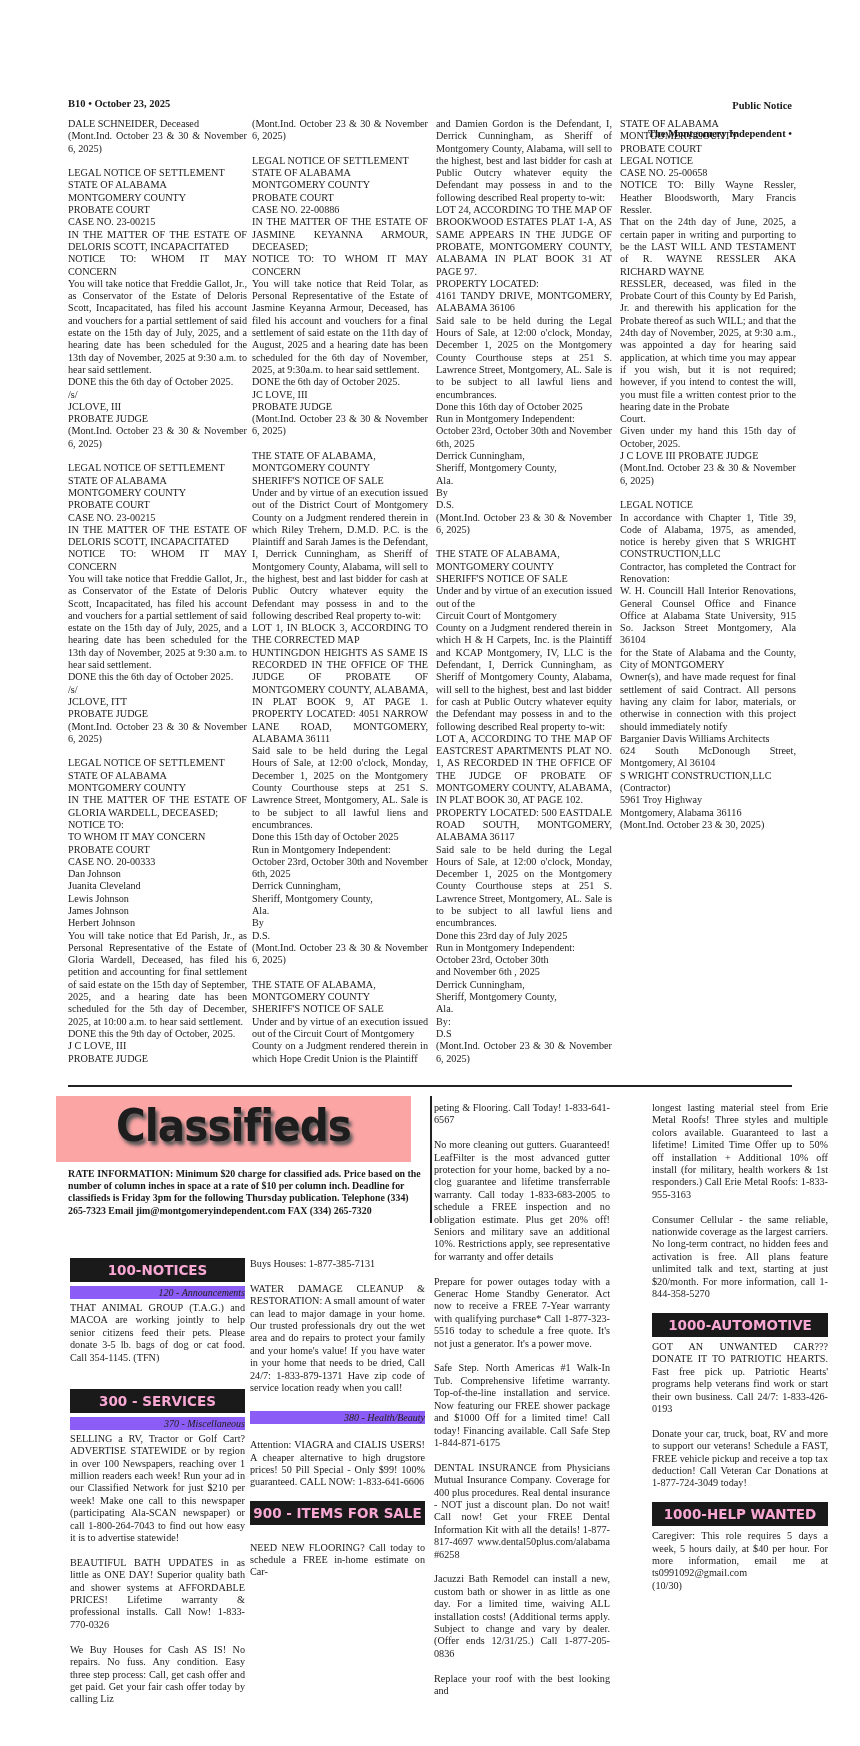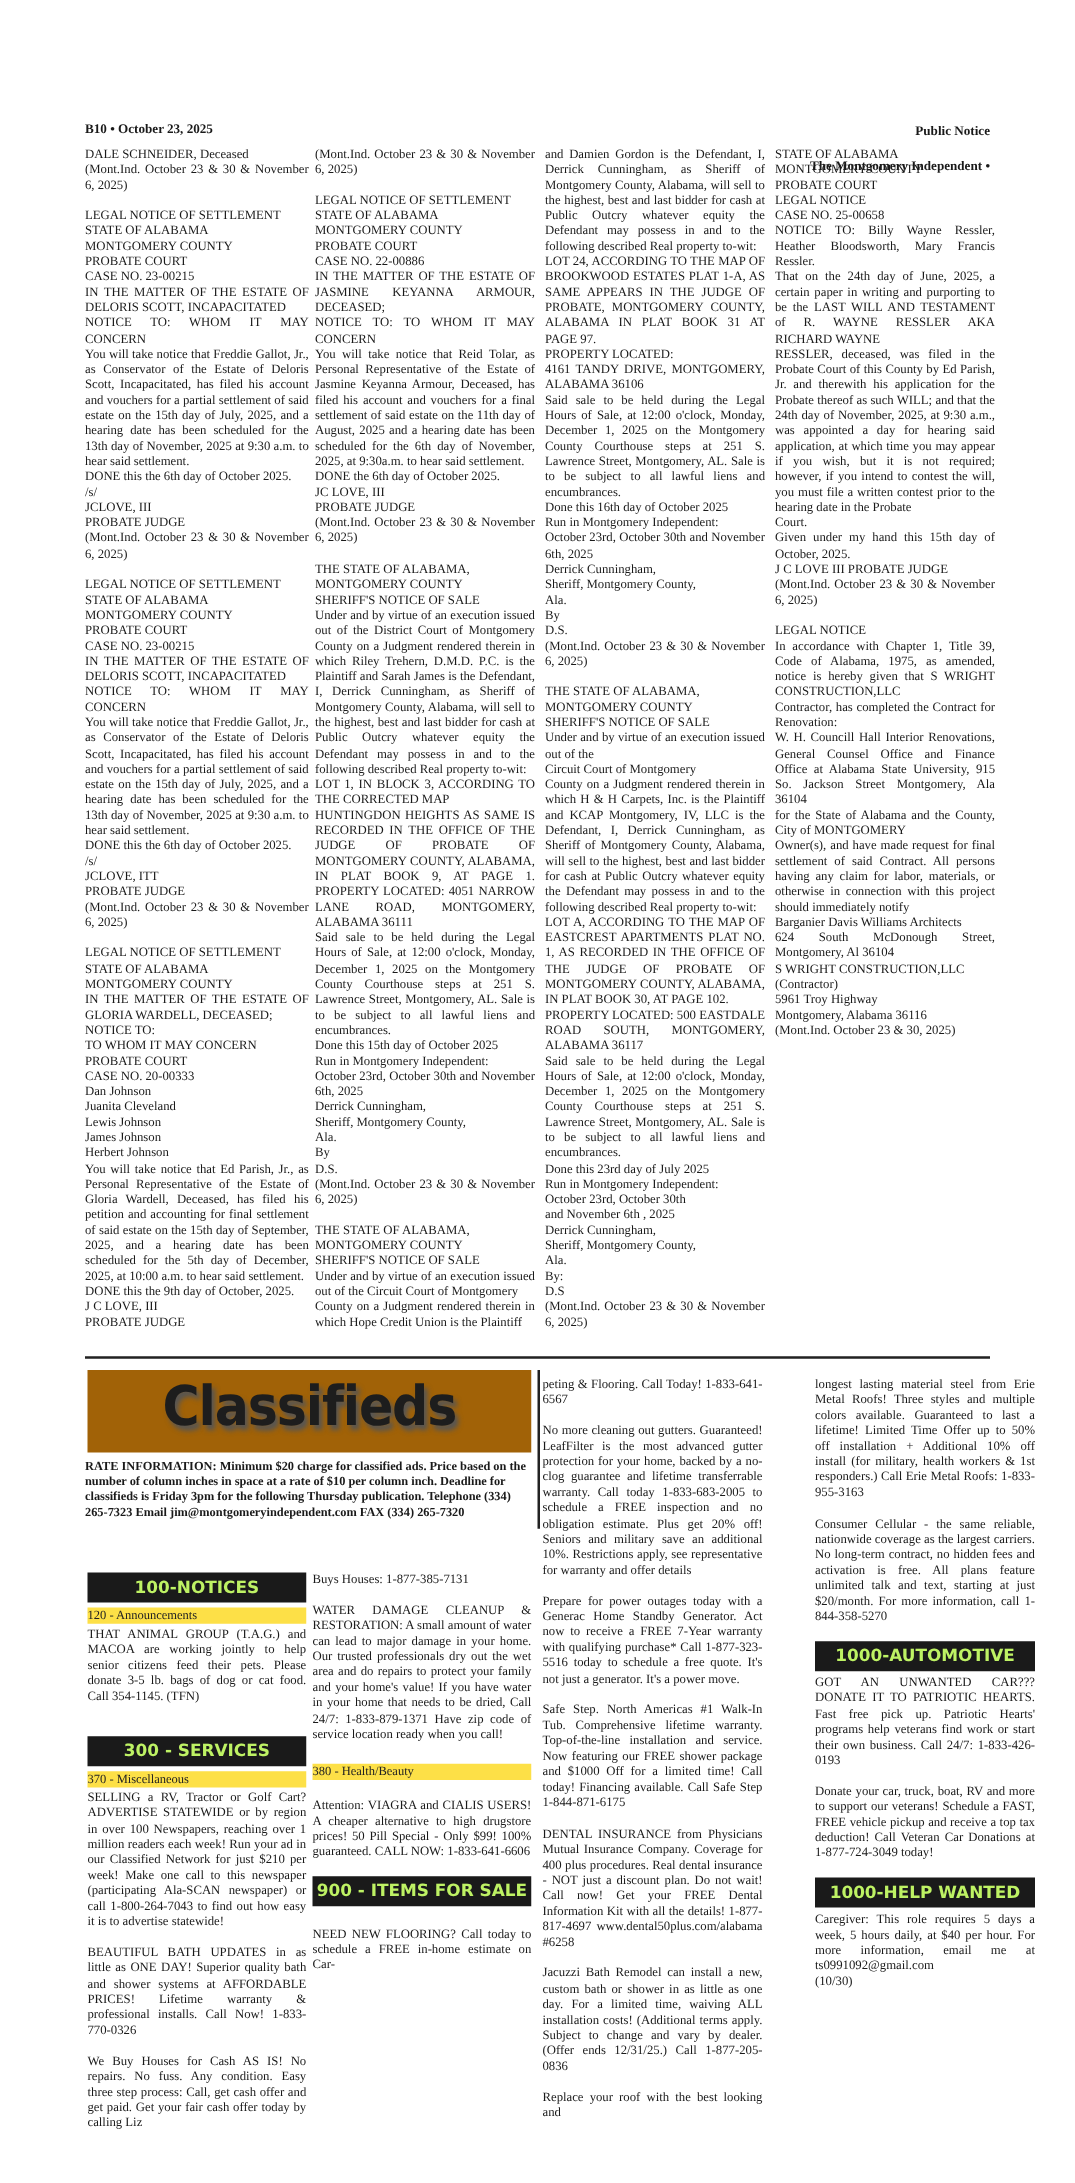--- a/index.html
+++ b/index.html
@@ -16,7 +16,7 @@
   .c3{left:436px;top:118px;width:176px;}
   .c4{left:620px;top:118px;width:176px;}
   .rule{position:absolute;left:68px;right:68px;top:1085px;height:2px;background:#222;}
-  .banner{position:absolute;left:70px;top:1096px;width:355px;height:66px;background:#a16207;}
+  .banner{position:absolute;left:56px;top:1096px;width:355px;height:66px;background:#fca5a5;}
   .banner .t{position:absolute;left:0;right:0;top:4px;text-align:center;font-family:"DejaVu Sans",sans-serif;font-weight:bold;font-size:44px;letter-spacing:-1px;color:#1d1d1d;text-shadow:3px 4px 4px #555;transform:scaleX(0.92);}
   .vline{position:absolute;left:430px;top:1096px;width:2px;height:127px;background:#222;}
   .rate{position:absolute;left:68px;top:1168px;width:360px;font-weight:bold;font-size:9.9px;line-height:12.2px;}

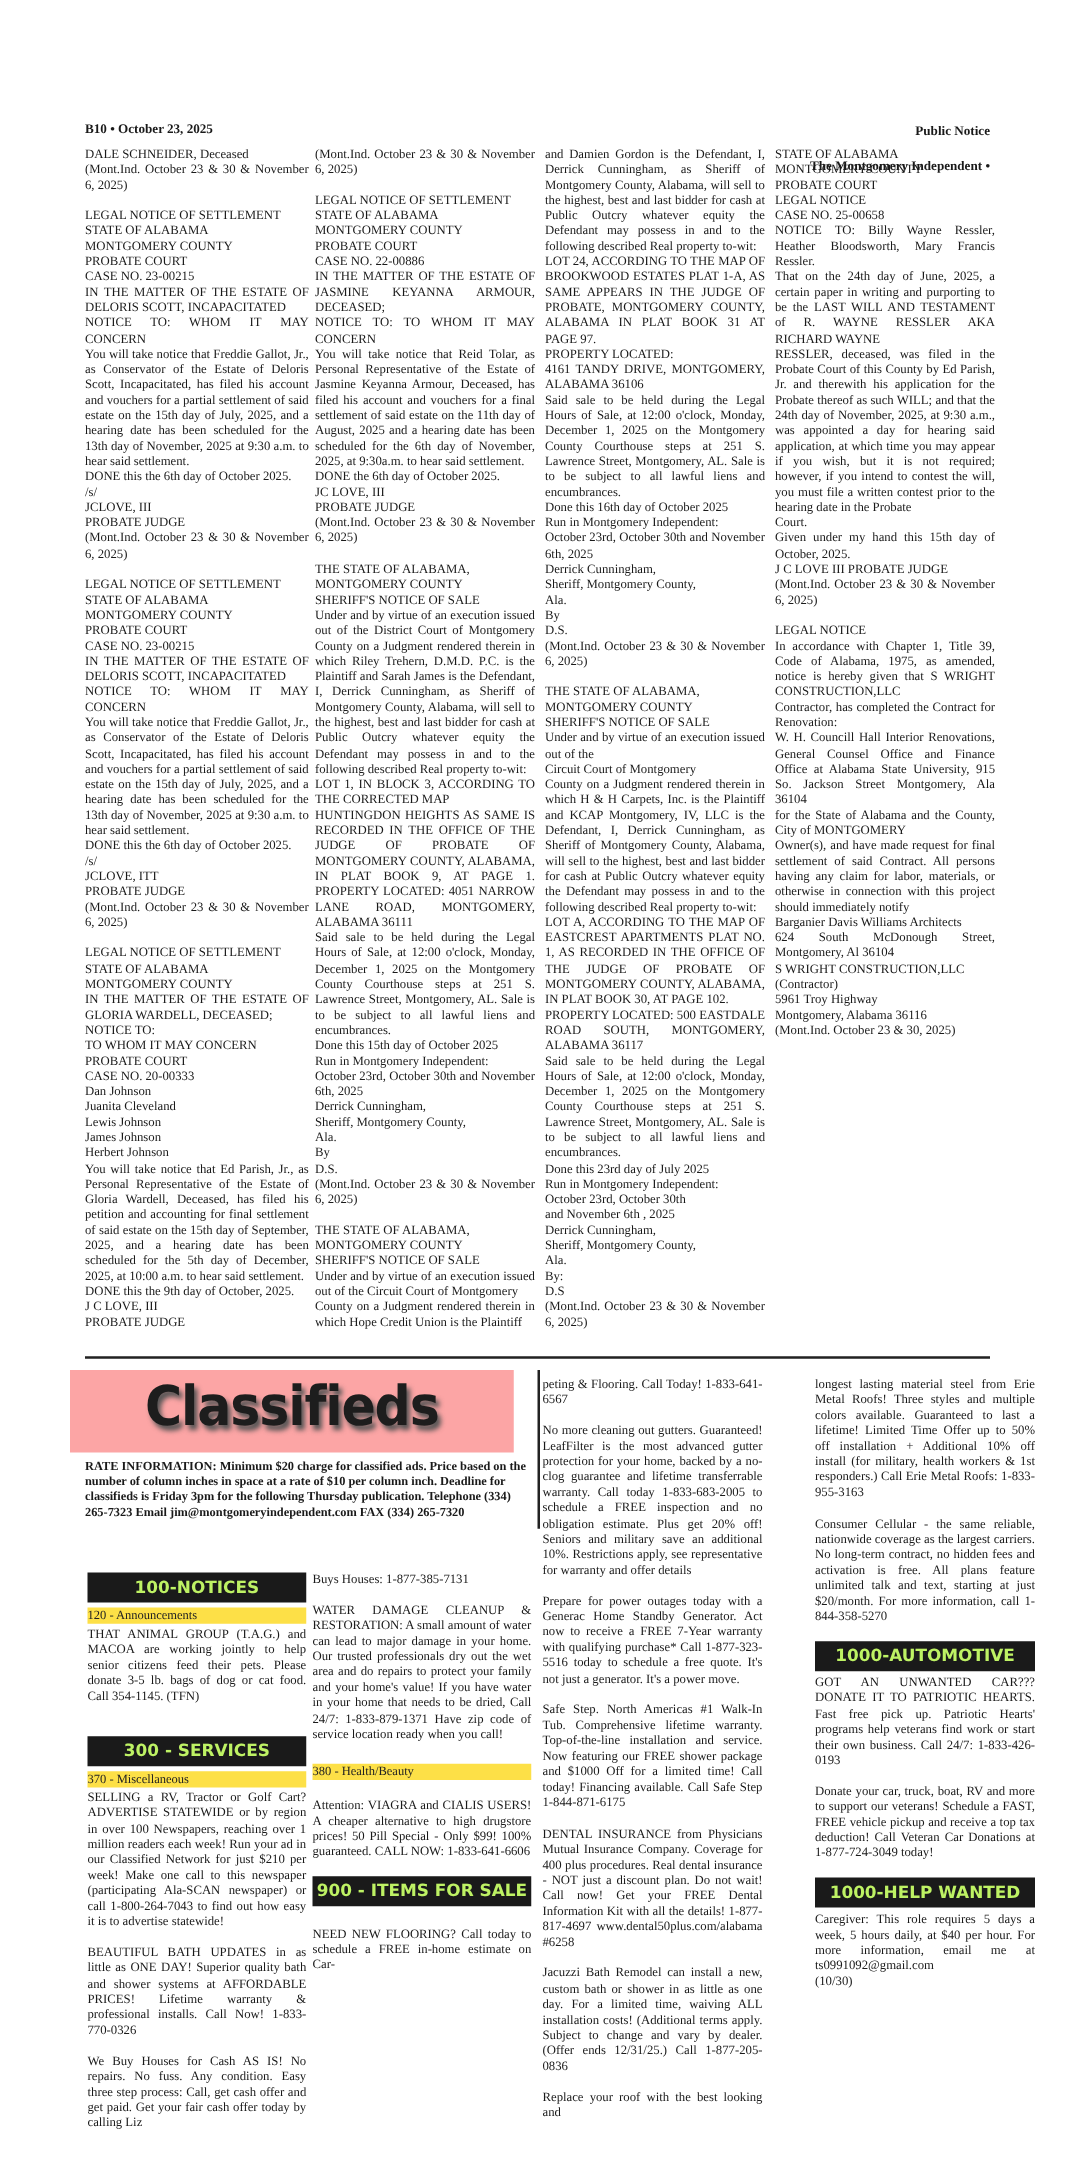--- a/index.html
+++ b/index.html
@@ -27,7 +27,7 @@
   .k2{left:250px;top:1258px;width:175px;}
   .k3{left:434px;top:1102px;width:176px;}
   .k4{left:652px;top:1102px;width:176px;}
-  .secbar{background:#1a1a1a;color:#bef264;text-align:center;font-family:"DejaVu Sans",sans-serif;font-weight:bold;font-size:13.5px;height:24px;line-height:24px;margin:0;}
+  .secbar{background:#1a1a1a;color:#f9a8d4;text-align:center;font-family:"DejaVu Sans",sans-serif;font-weight:bold;font-size:13.5px;height:24px;line-height:24px;margin:0;}
   .subbar{background:#fde047;color:#222;text-align:left;font-size:10px;height:13px;line-height:13px;margin:4px 0 3px 0;}
 </style>
 </head>

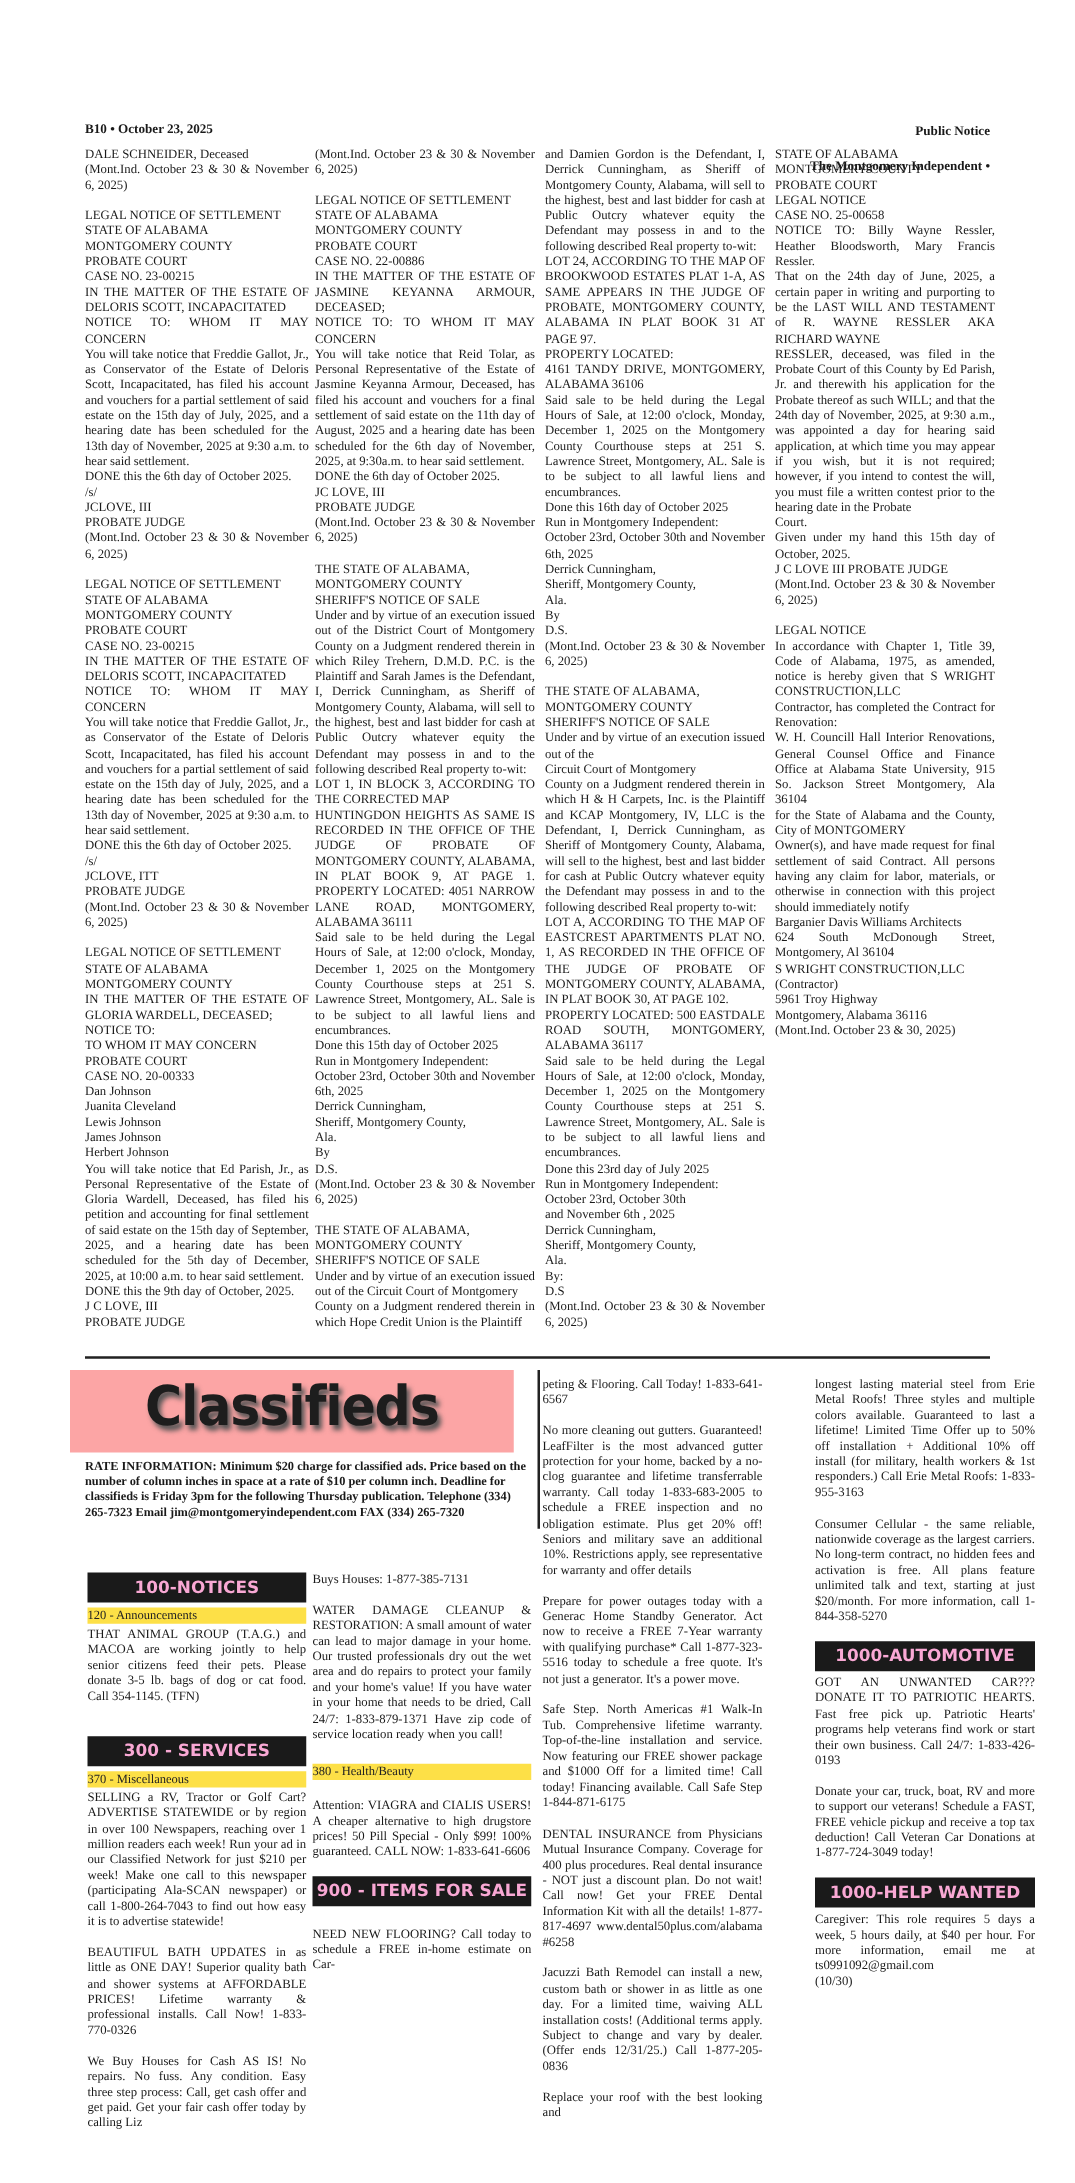--- a/index.html
+++ b/index.html
@@ -28,7 +28,7 @@
   .k3{left:434px;top:1102px;width:176px;}
   .k4{left:652px;top:1102px;width:176px;}
   .secbar{background:#1a1a1a;color:#f9a8d4;text-align:center;font-family:"DejaVu Sans",sans-serif;font-weight:bold;font-size:13.5px;height:24px;line-height:24px;margin:0;}
-  .subbar{background:#fde047;color:#222;text-align:left;font-size:10px;height:13px;line-height:13px;margin:4px 0 3px 0;}
+  .subbar{background:#8b5cf6;color:#222;text-align:right;font-size:10px;height:13px;line-height:13px;margin:4px 0 3px 0;font-style:italic;}
 </style>
 </head>
 <body>

